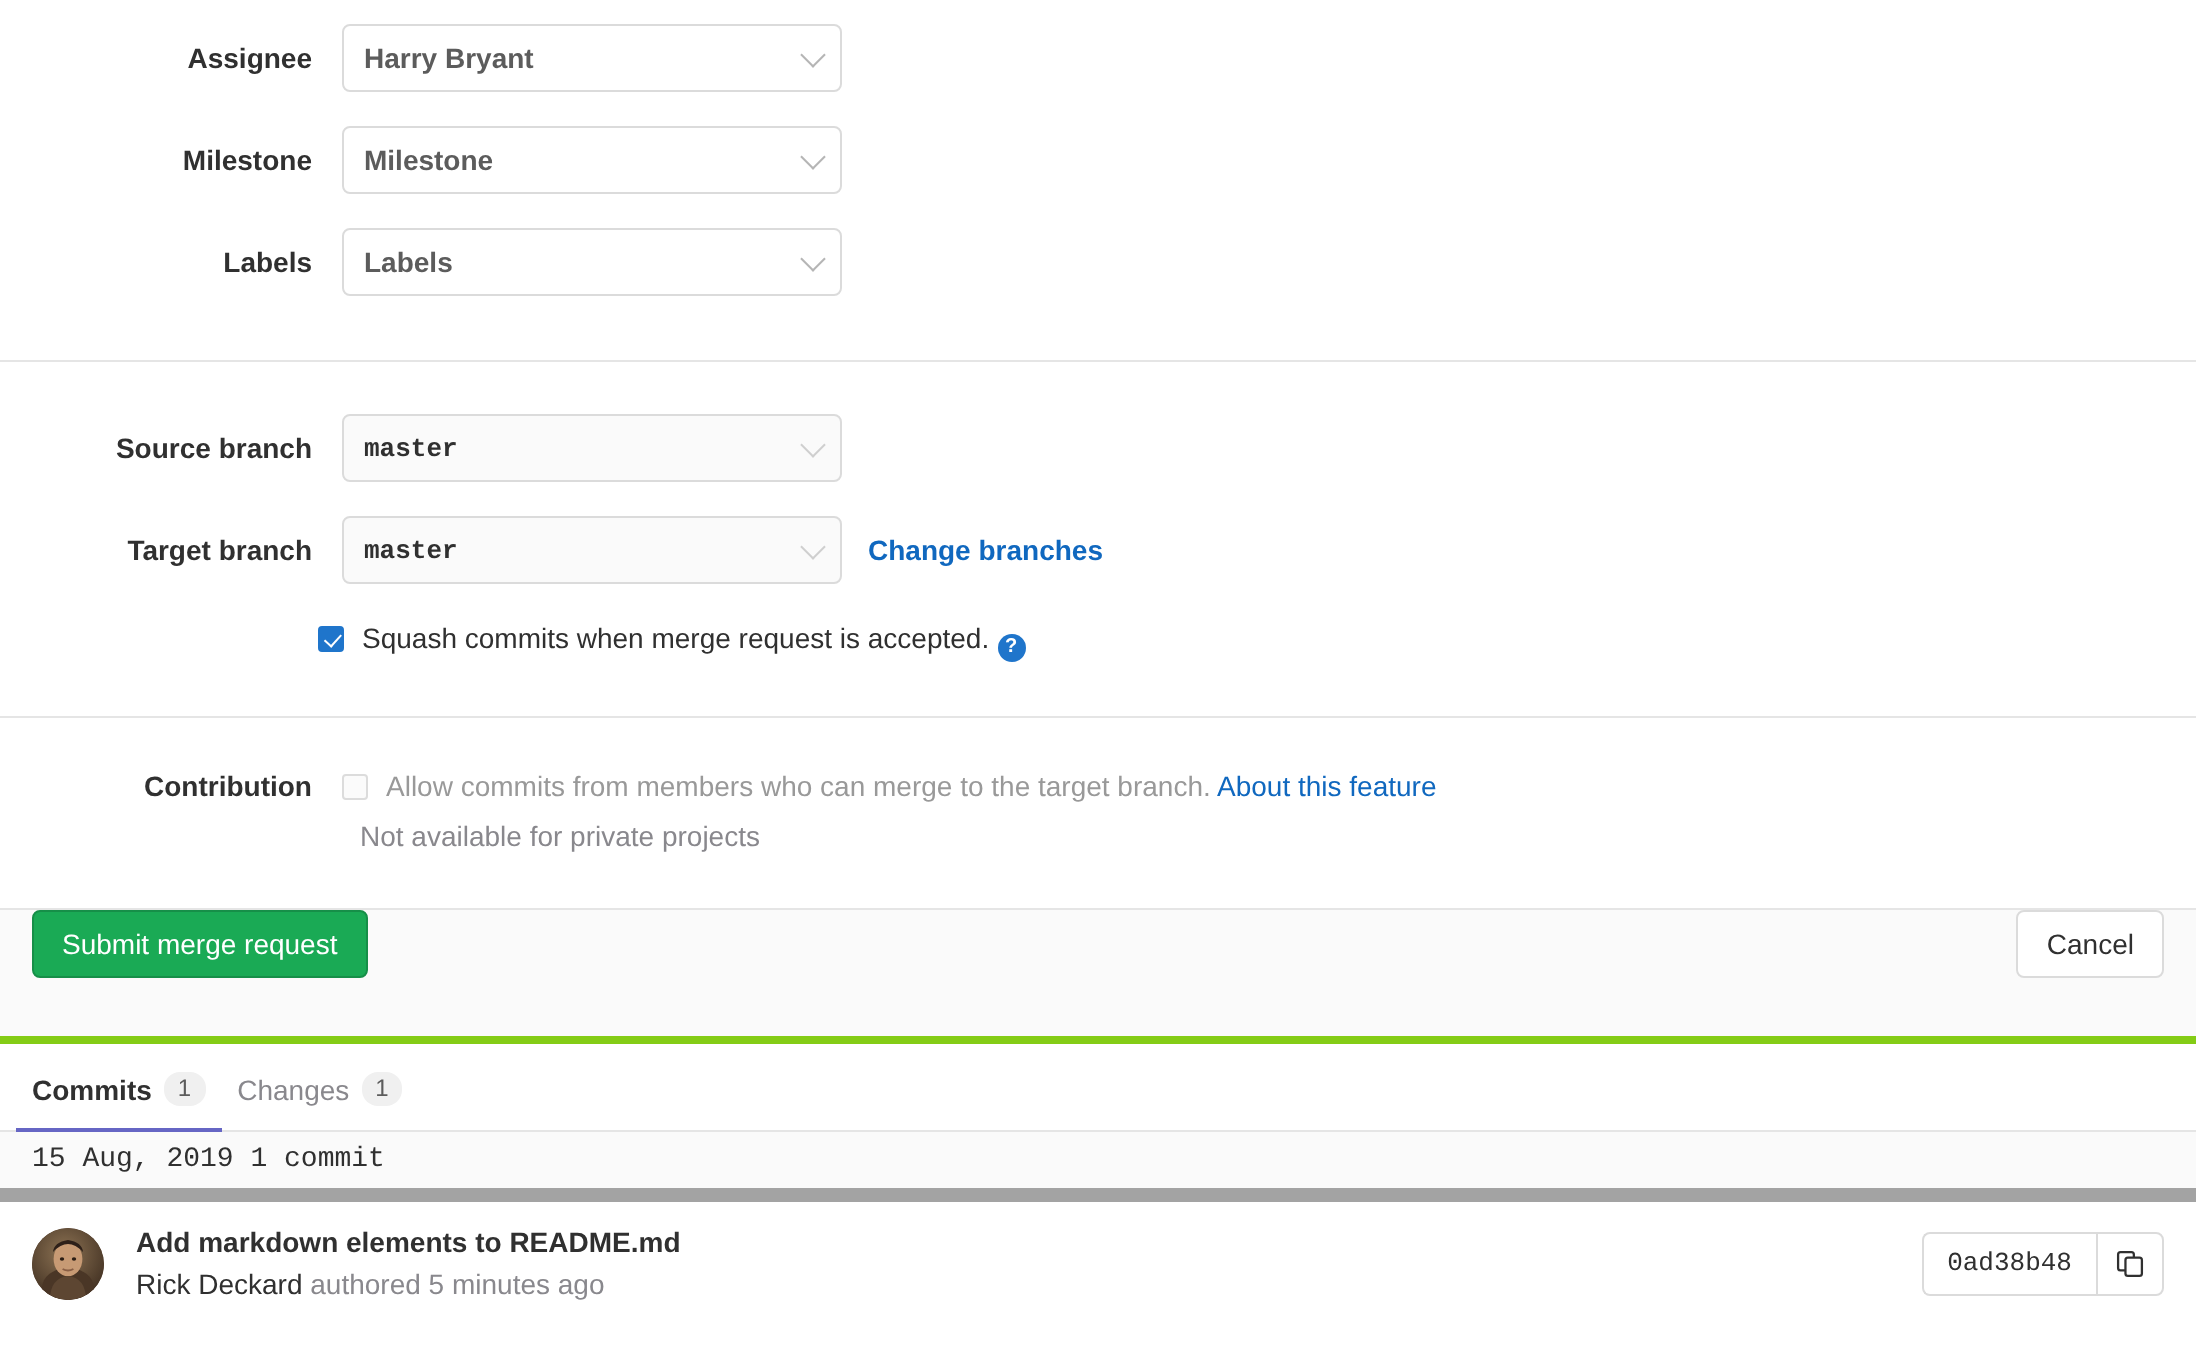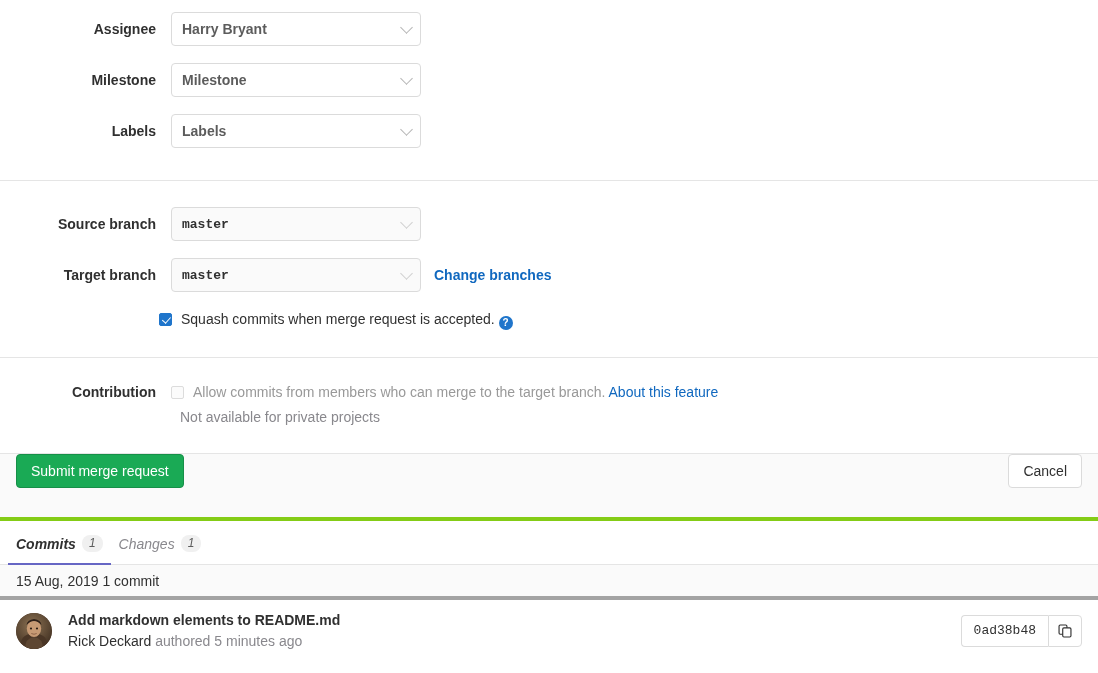--- a/index.html
+++ b/index.html
@@ -217,7 +217,6 @@
     height: 100%;
     box-sizing: border-box;
     padding-top: 13px;
-    font-style: italic;
   }
   .tab.active {
     color: #303030;

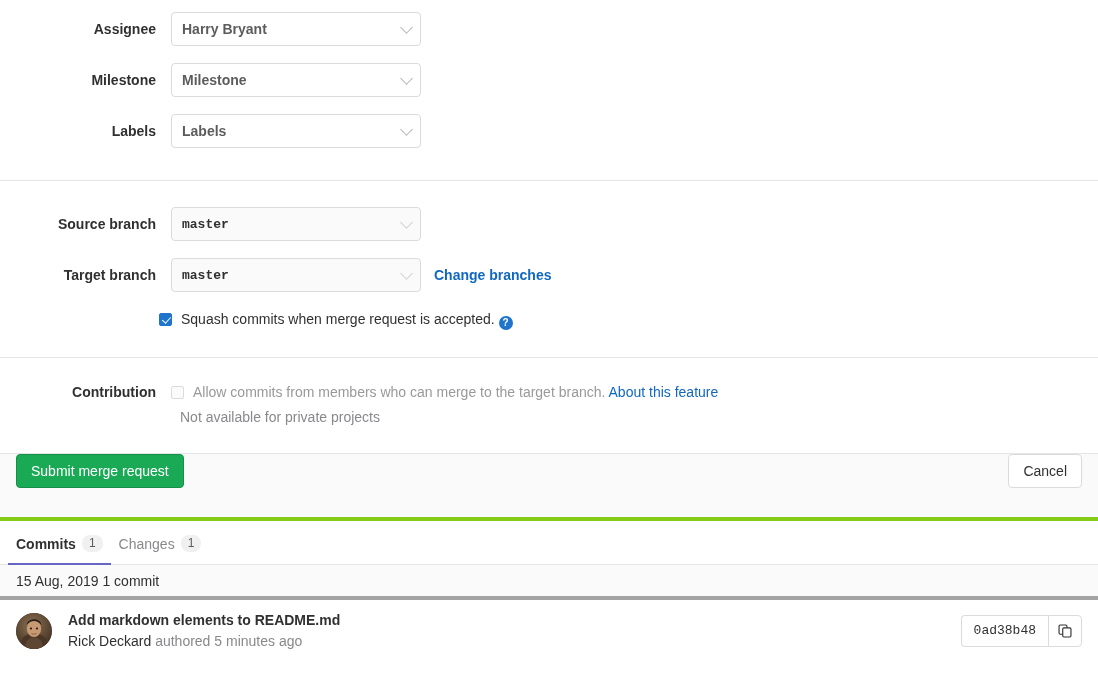--- a/index.html
+++ b/index.html
@@ -243,13 +243,14 @@
   
   .commit-date-bar {
     background: #fafafa;
-    border-bottom: 4px solid #a3a3a3;
+    border-bottom: 7px solid #a3a3a3;
     height: 35px;
     display: flex;
     align-items: center;
     padding: 0 16px;
     font-size: 14px;
     color: #303030;
+    font-family: Liberation Mono, monospace;
   }
   .commit-row {
     display: flex;

